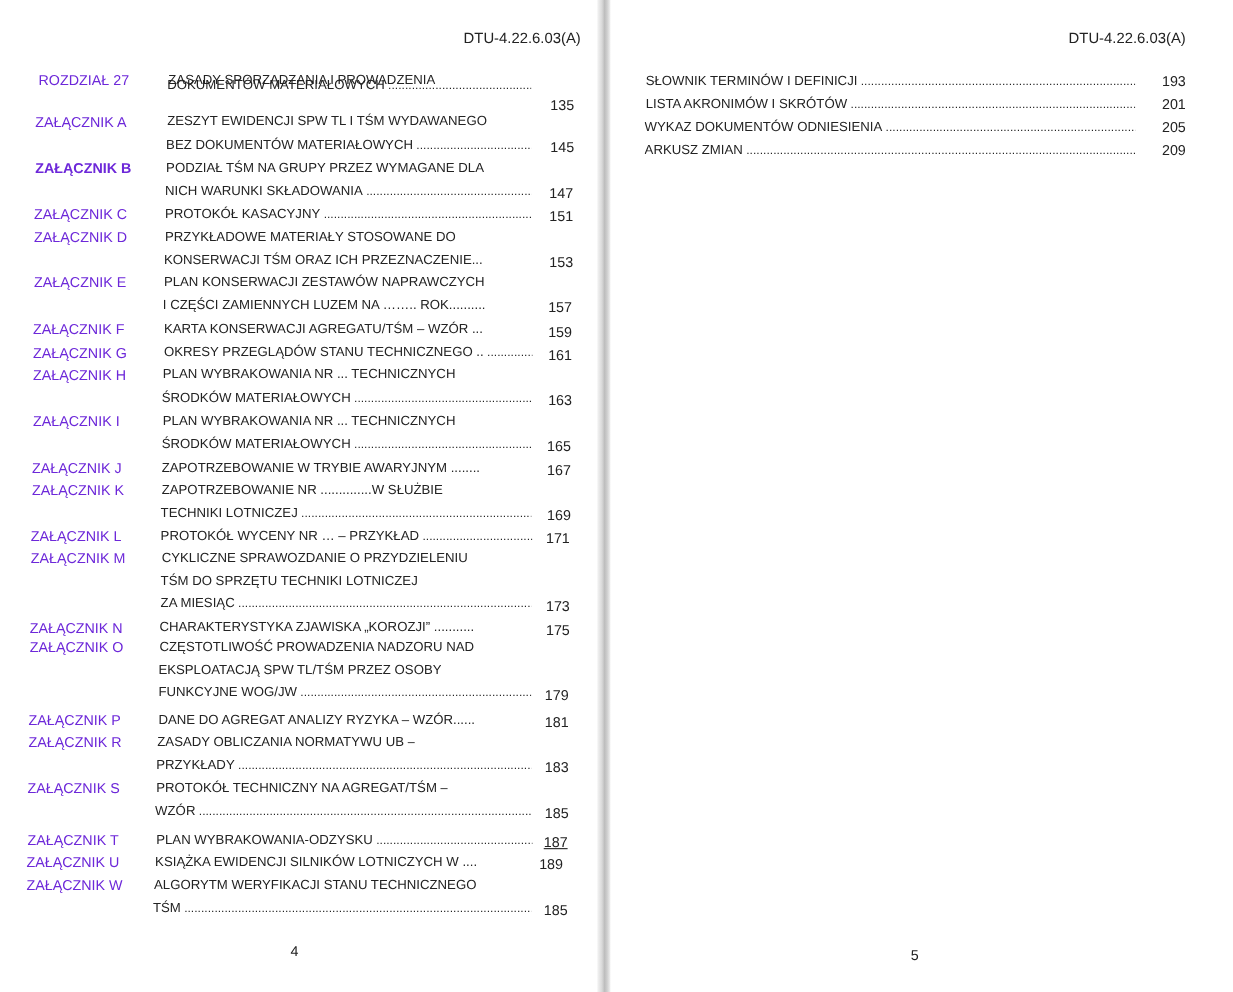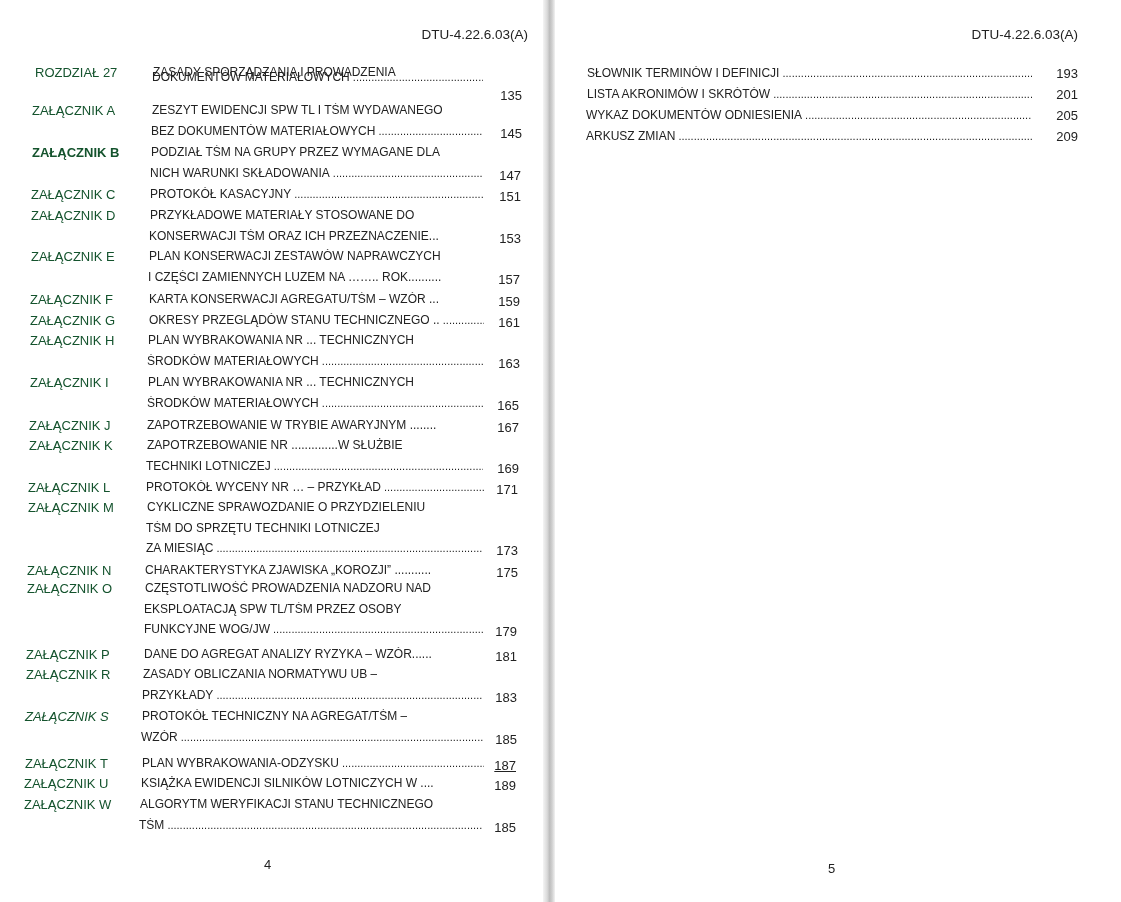--- a/index.html
+++ b/index.html
@@ -25,7 +25,7 @@
     .toc-left { position: absolute; left: 0; top: 0; width: 548px; }
     .entry { position: absolute; left: 0; width: 548px; }
     .label {
-      position: absolute; font-size: 13px; color: #14532d; white-space: nowrap;
+      position: absolute; font-size: 13px; color: #6d28d9; white-space: nowrap;
     }
     .line {
       position: absolute; font-size: 12px; color: #222; white-space: nowrap; overflow: hidden;

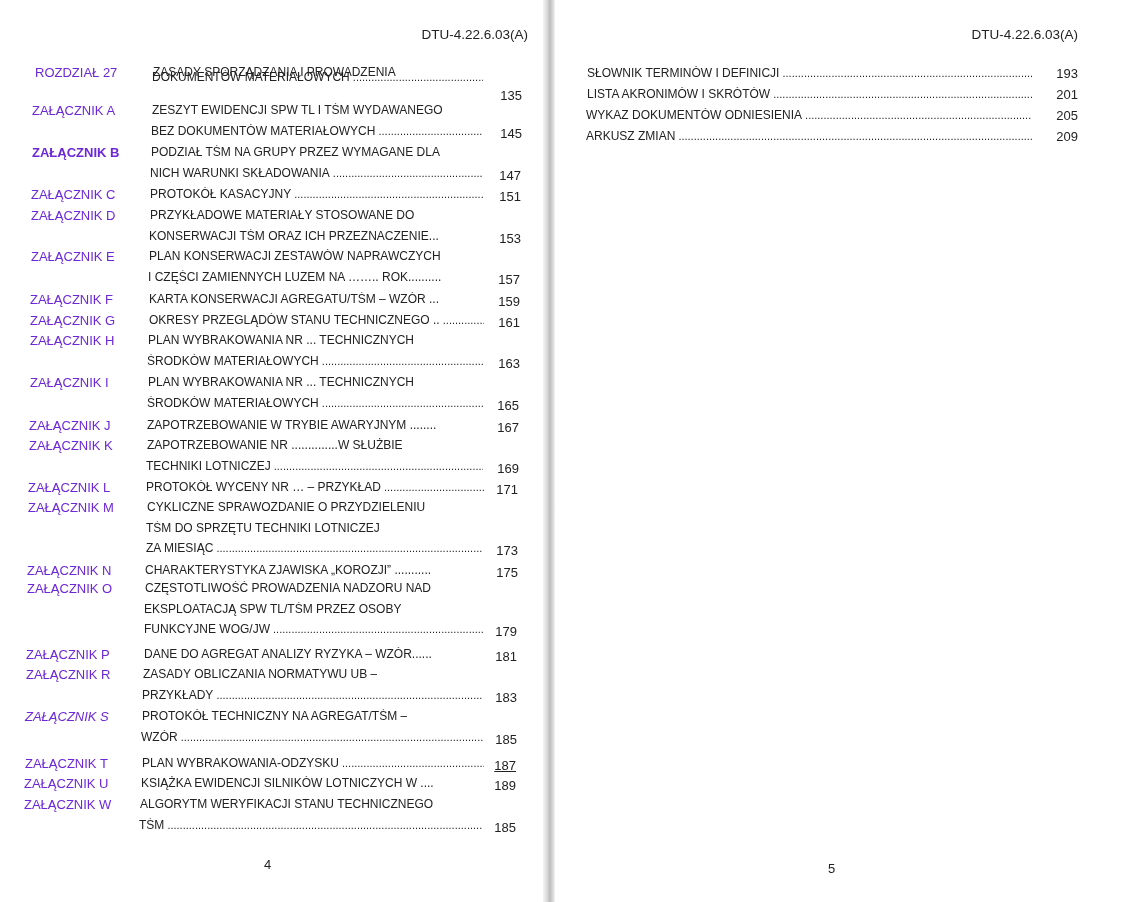--- a/index.html
+++ b/index.html
@@ -151,7 +151,7 @@
         <span class="pnum" style="left: 487px; top: 22.5px;">183</span>
       </div>
       <div class="entry" style="top: 709px;">
-        <span class="label" style="left: 25px; top: 0px; font-style: italic;">ZAŁĄCZNIK S</span>
+        <span class="label" style="left: 25px; top: 0px;">ZAŁĄCZNIK S</span>
         <span class="line" style="left: 142px; top: 0px;">PROTOKÓŁ TECHNICZNY NA AGREGAT/TŚM –</span>
         <span class="line dotted" style="left: 141px; top: 20.5px; width: 342px;">WZÓR</span>
         <span class="pnum" style="left: 487px; top: 22.5px;">185</span>

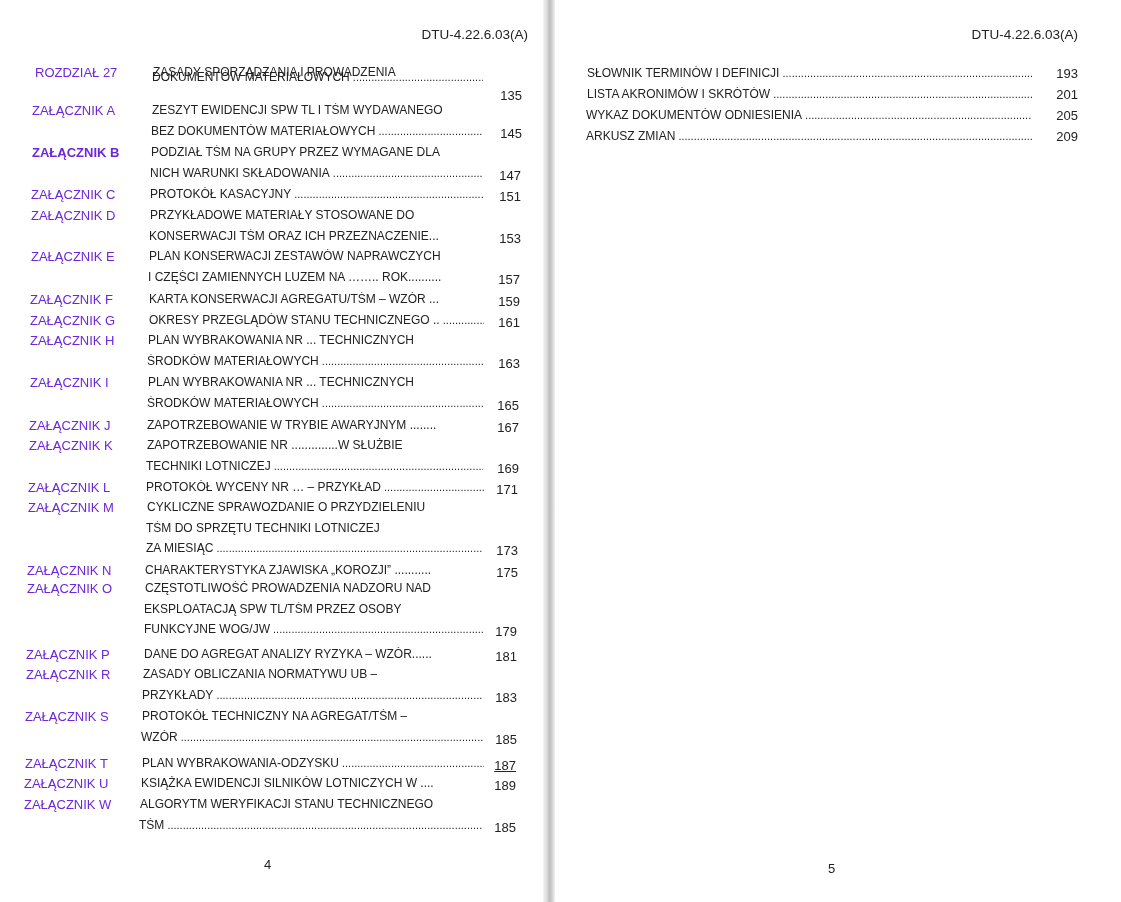--- a/index.html
+++ b/index.html
@@ -164,7 +164,7 @@
       <div class="entry" style="top: 776px;">
         <span class="label" style="left: 24px; top: 0px;">ZAŁĄCZNIK U</span>
         <span class="line" style="left: 141px; top: 0px; width: 343px;">KSIĄŻKA EWIDENCJI SILNIKÓW LOTNICZYCH W ....</span>
-        <span class="pnum" style="left: 486px; top: 2px;">189</span>
+        <span class="pnum" style="left: 486px; top: 2px; text-align: center;">189</span>
       </div>
       <div class="entry" style="top: 797px;">
         <span class="label" style="left: 24px; top: 0px;">ZAŁĄCZNIK W</span>

